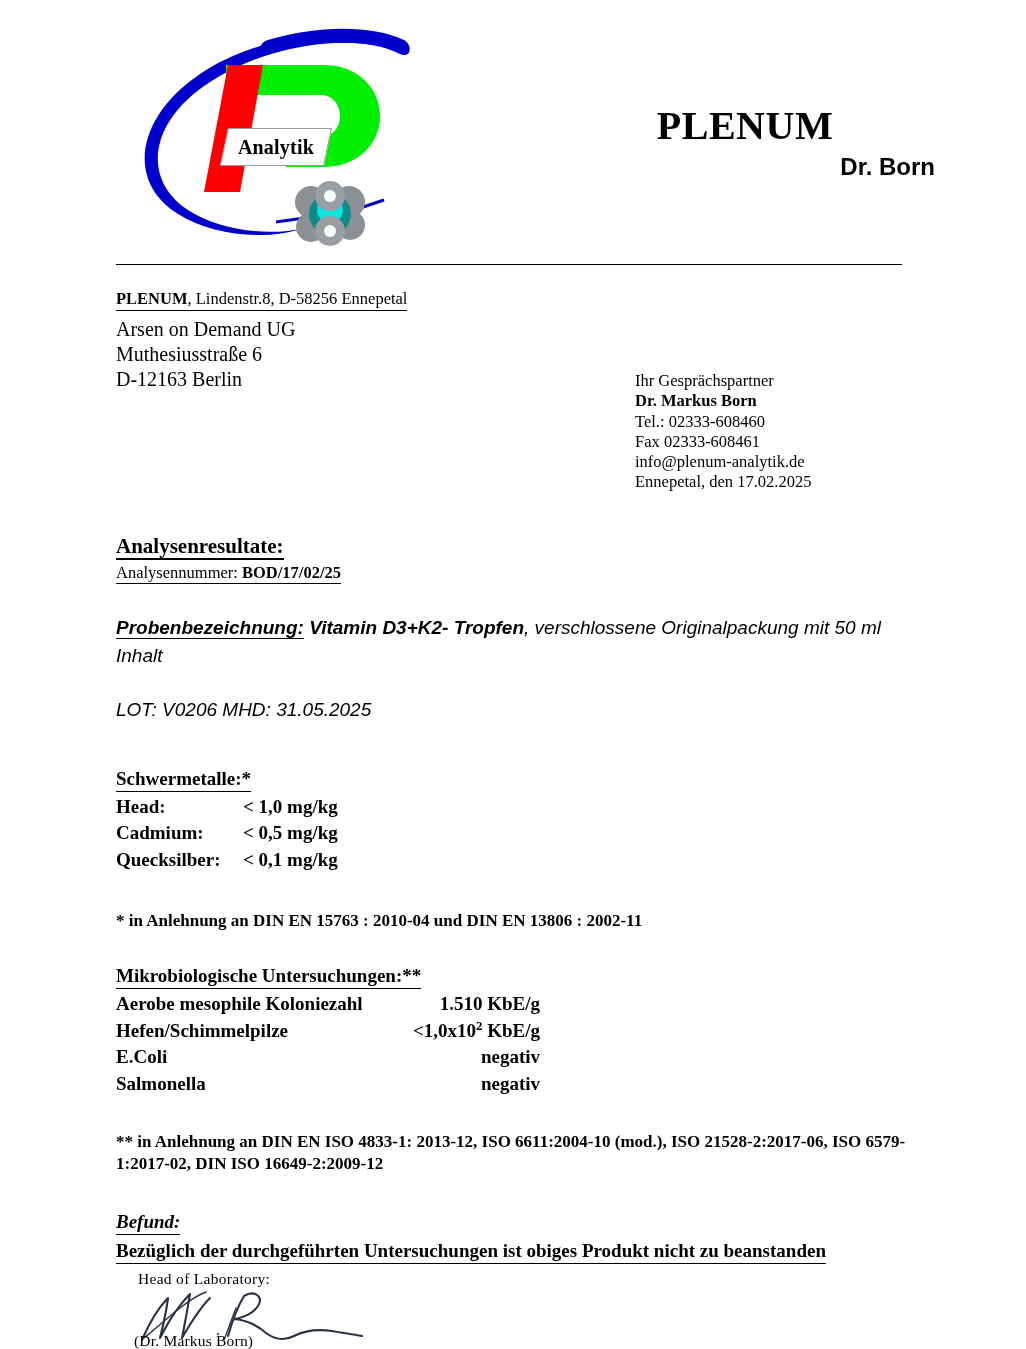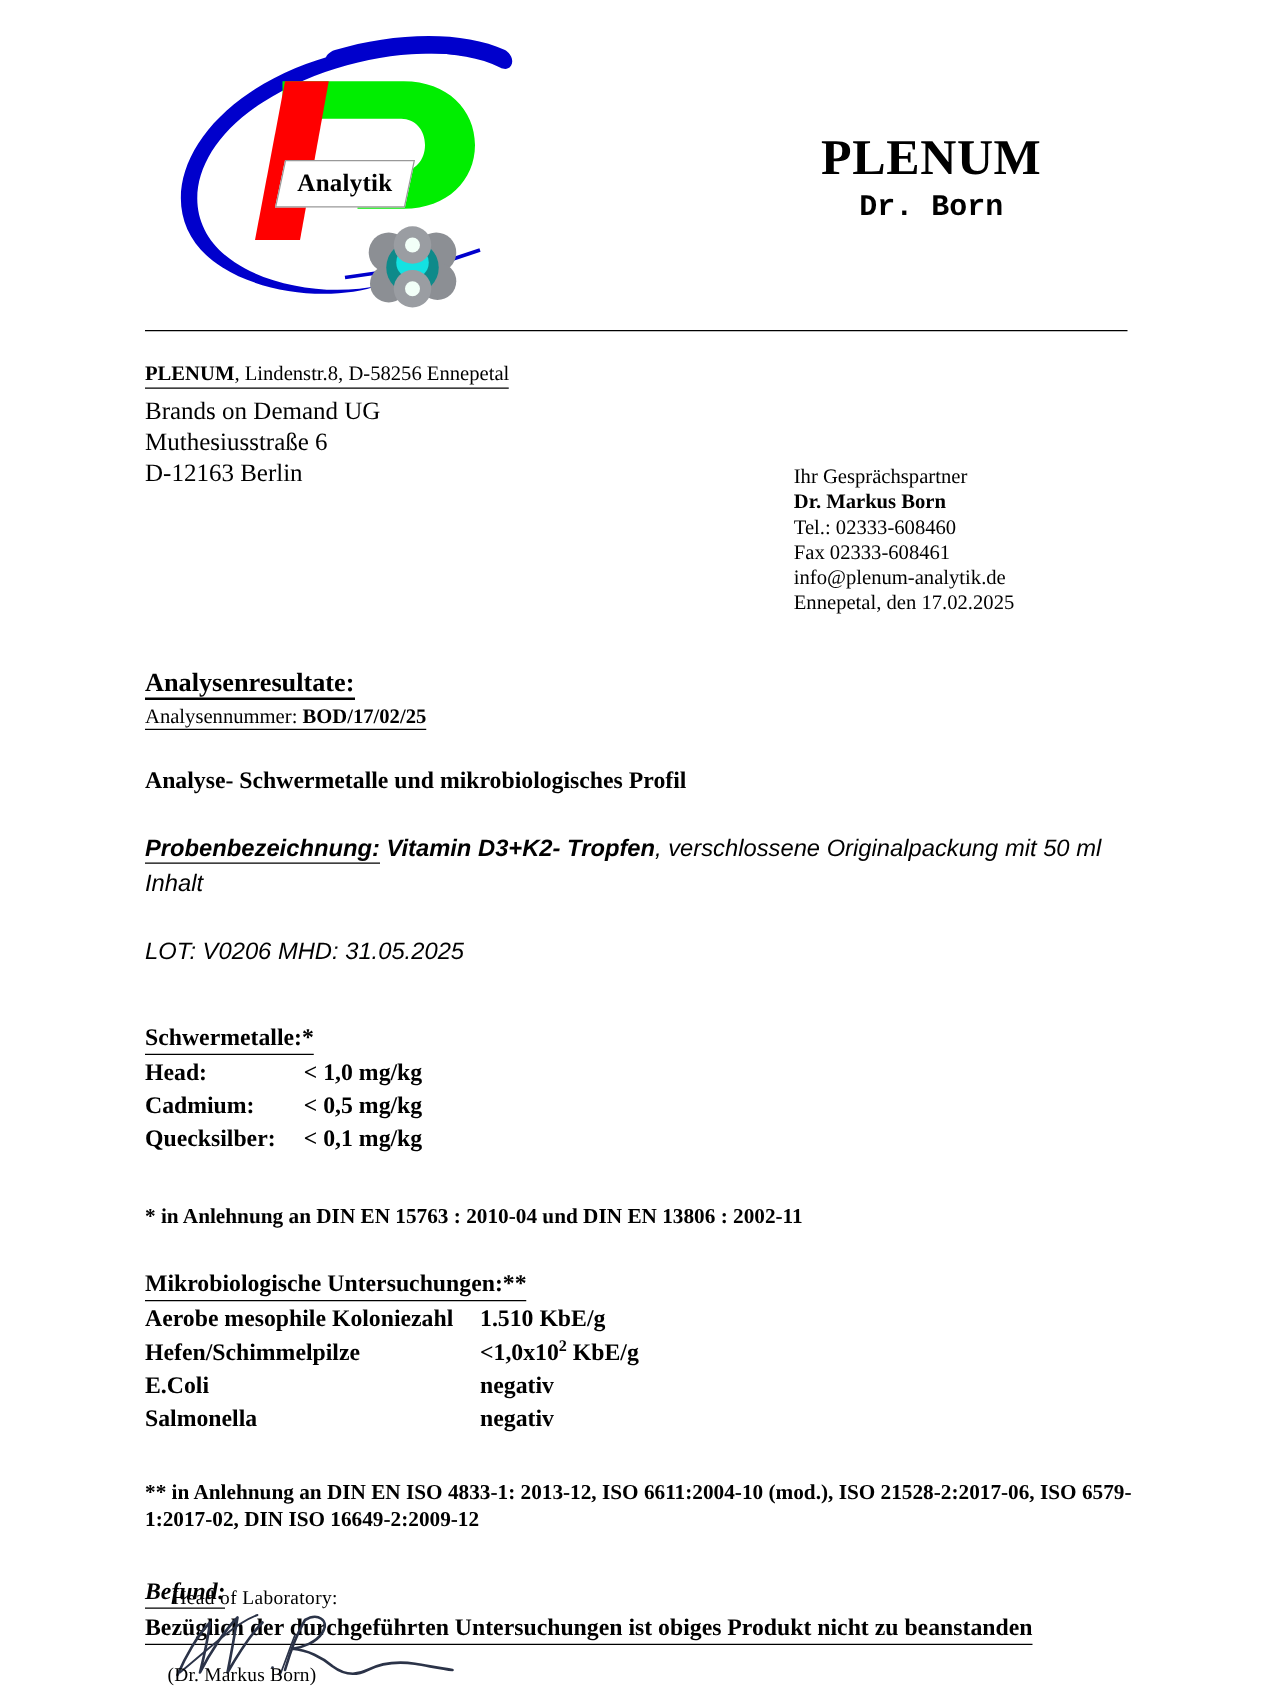--- a/index.html
+++ b/index.html
@@ -67,10 +67,11 @@
     line-height: 1.05;
   }
   #brand-sub {
-    font-family: Liberation Mono, monospace;
+    font-family: Liberation Sans, sans-serif;
     font-weight: bold;
     font-size: 24px;
     margin-top: 6px;
+    text-align: right;
   }
 
   #header-rule {

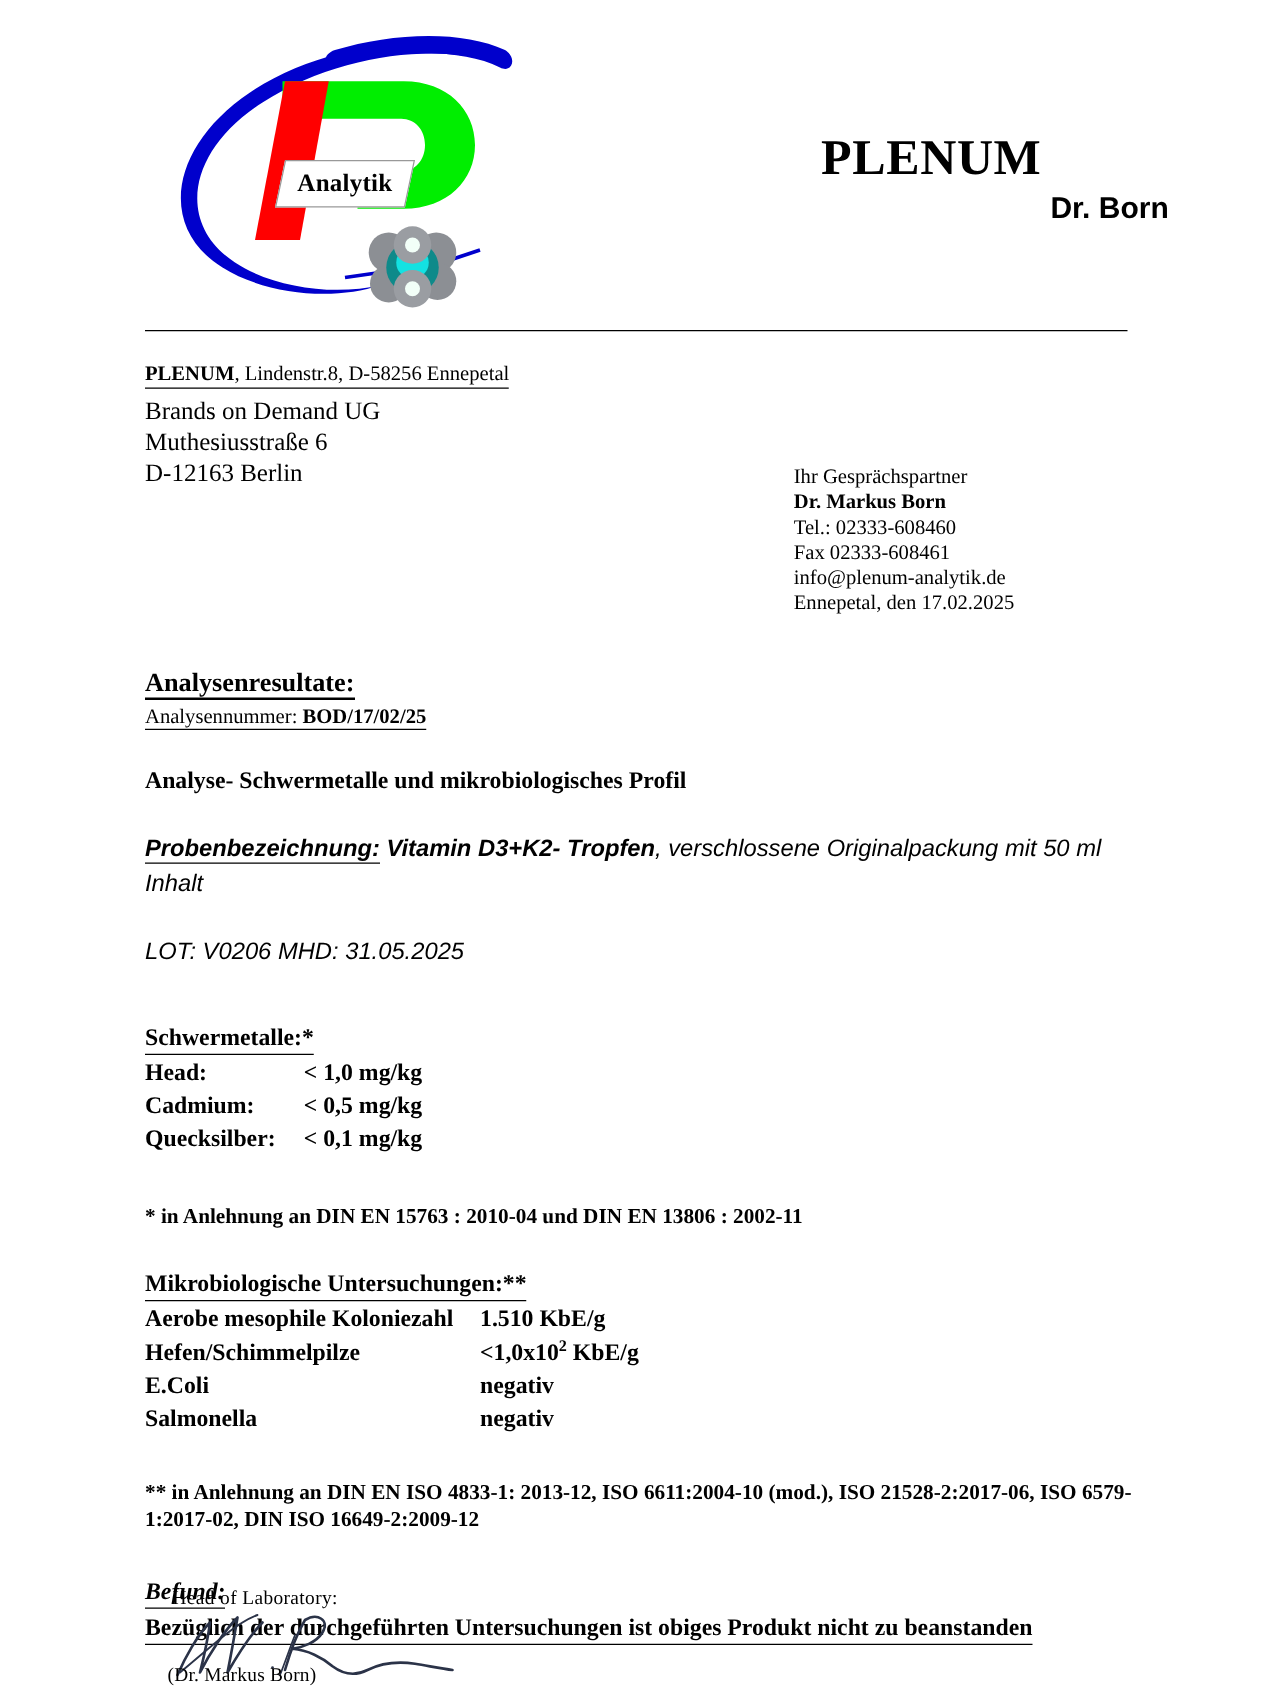--- a/index.html
+++ b/index.html
@@ -289,7 +289,7 @@
 </div>
 
 <div id="recipient">
-  <div>Brands on Demand UG</div>
+  <div>Arsen on Demand UG</div>
   <div>Muthesiusstraße 6</div>
   <div>D-12163 Berlin</div>
 </div>

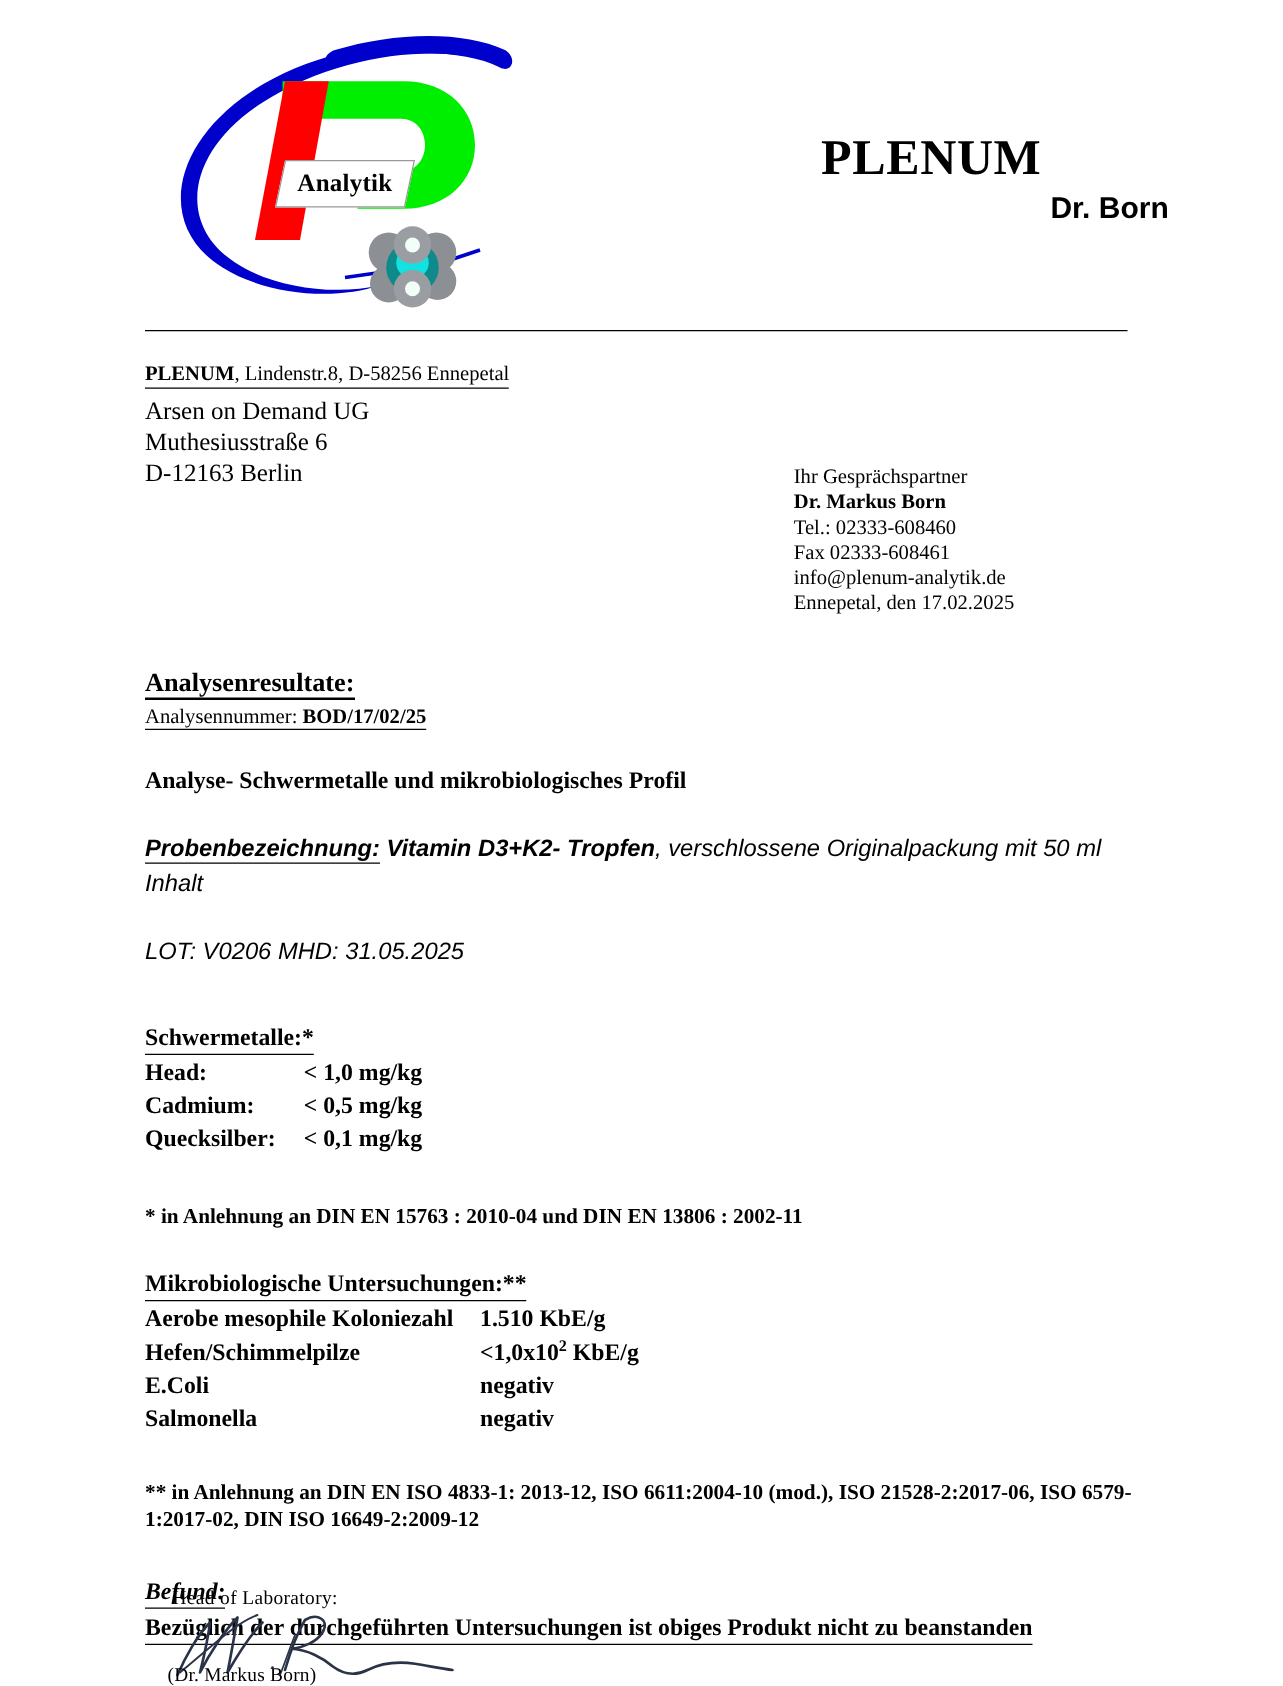--- a/index.html
+++ b/index.html
@@ -309,7 +309,6 @@
 
   <div><span id="analysis-number"><span>Analysennummer: </span><span class="b">BOD/17/02/25</span></span></div>
 
-  <div id="analysis-title">Analyse- Schwermetalle und mikrobiologisches Profil</div>
 
   <div id="sample-desc" class="sans-it"><span class="lbl">Probenbezeichnung:</span><span class="prod"> Vitamin D3+K2- Tropfen</span><span>, verschlossene Originalpackung mit 50 ml Inhalt</span></div>
 

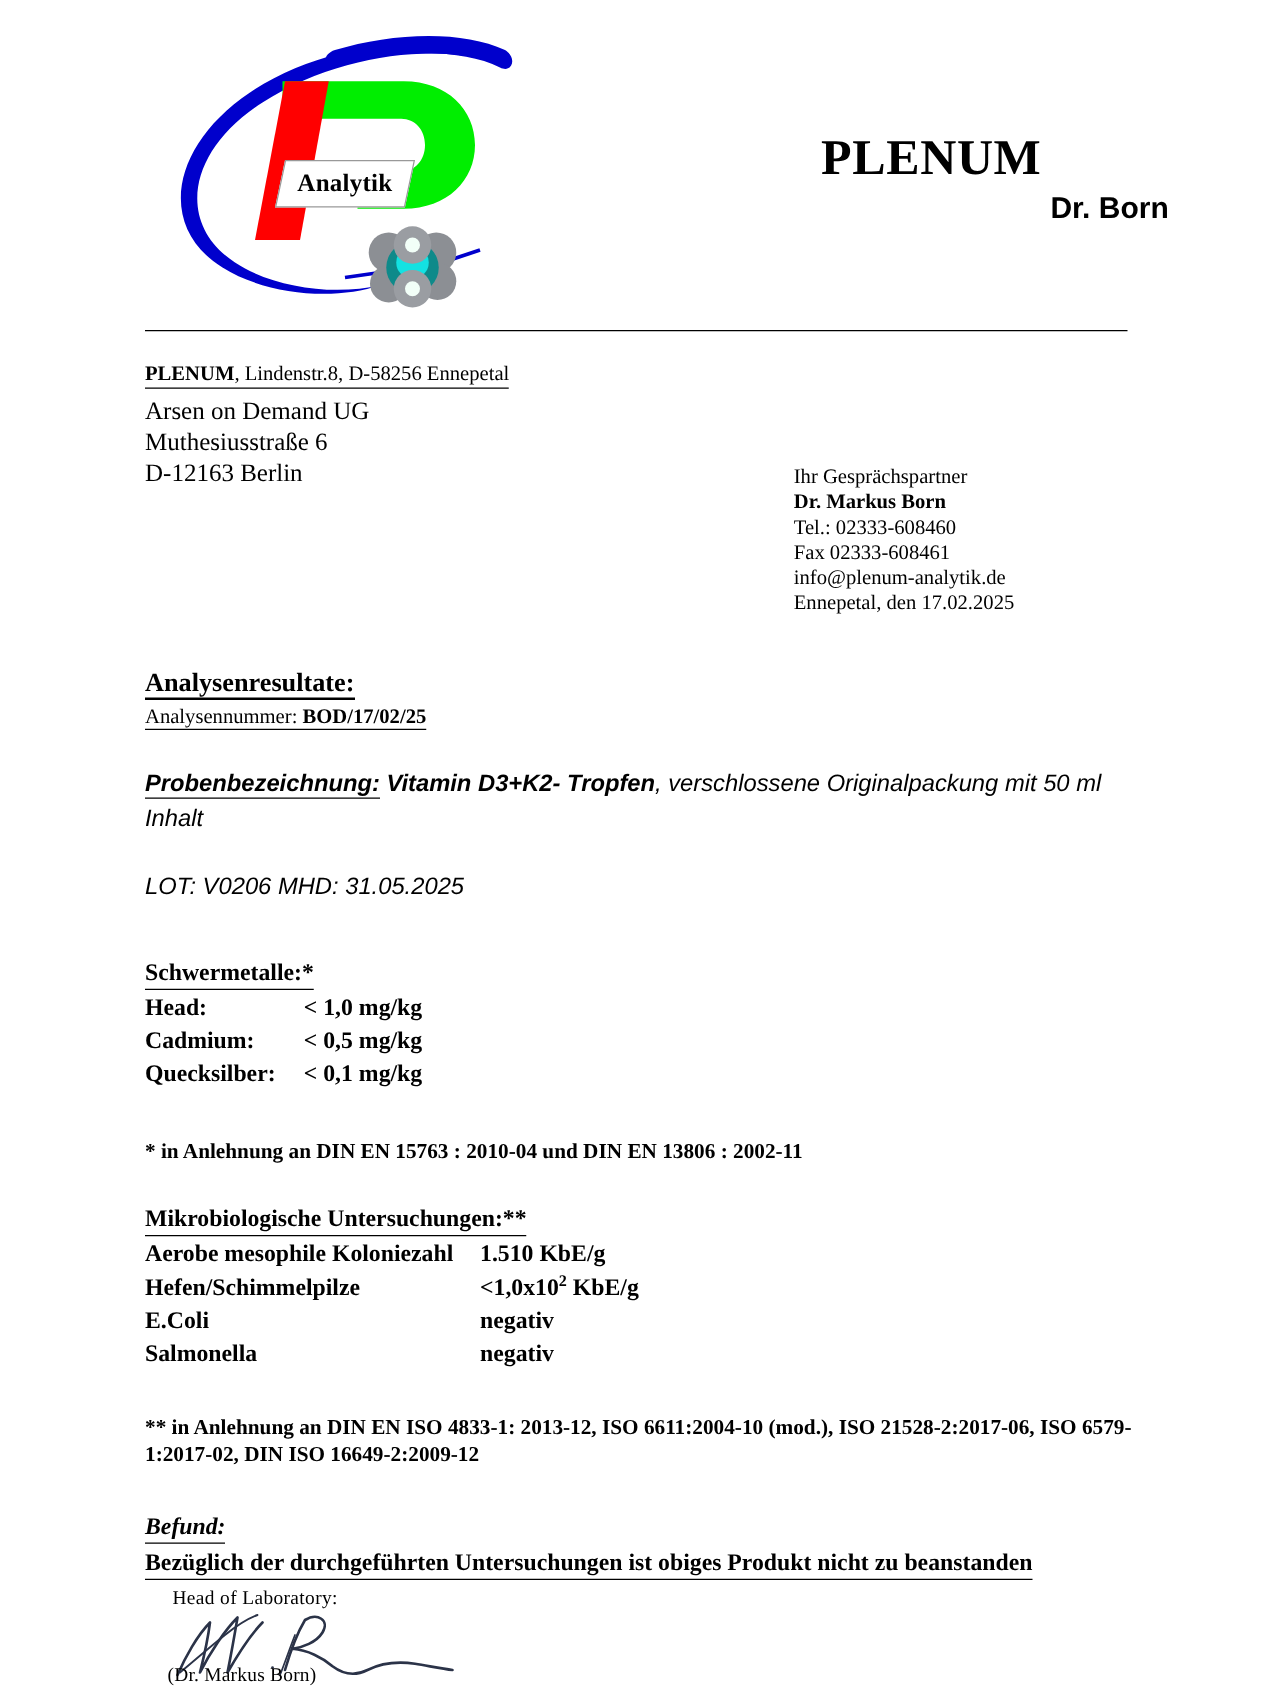--- a/index.html
+++ b/index.html
@@ -182,7 +182,7 @@
   table.hm td.v { text-align: left; padding-left: 0; }
 
   table.mb td.k { width: 268px; }
-  table.mb td.v { width: 156px; }
+  table.mb td.v { text-align: right; width: 156px; }
   table.mb sup { font-size: 0.68em; vertical-align: super; line-height: 0; }
 
   .footnote {

